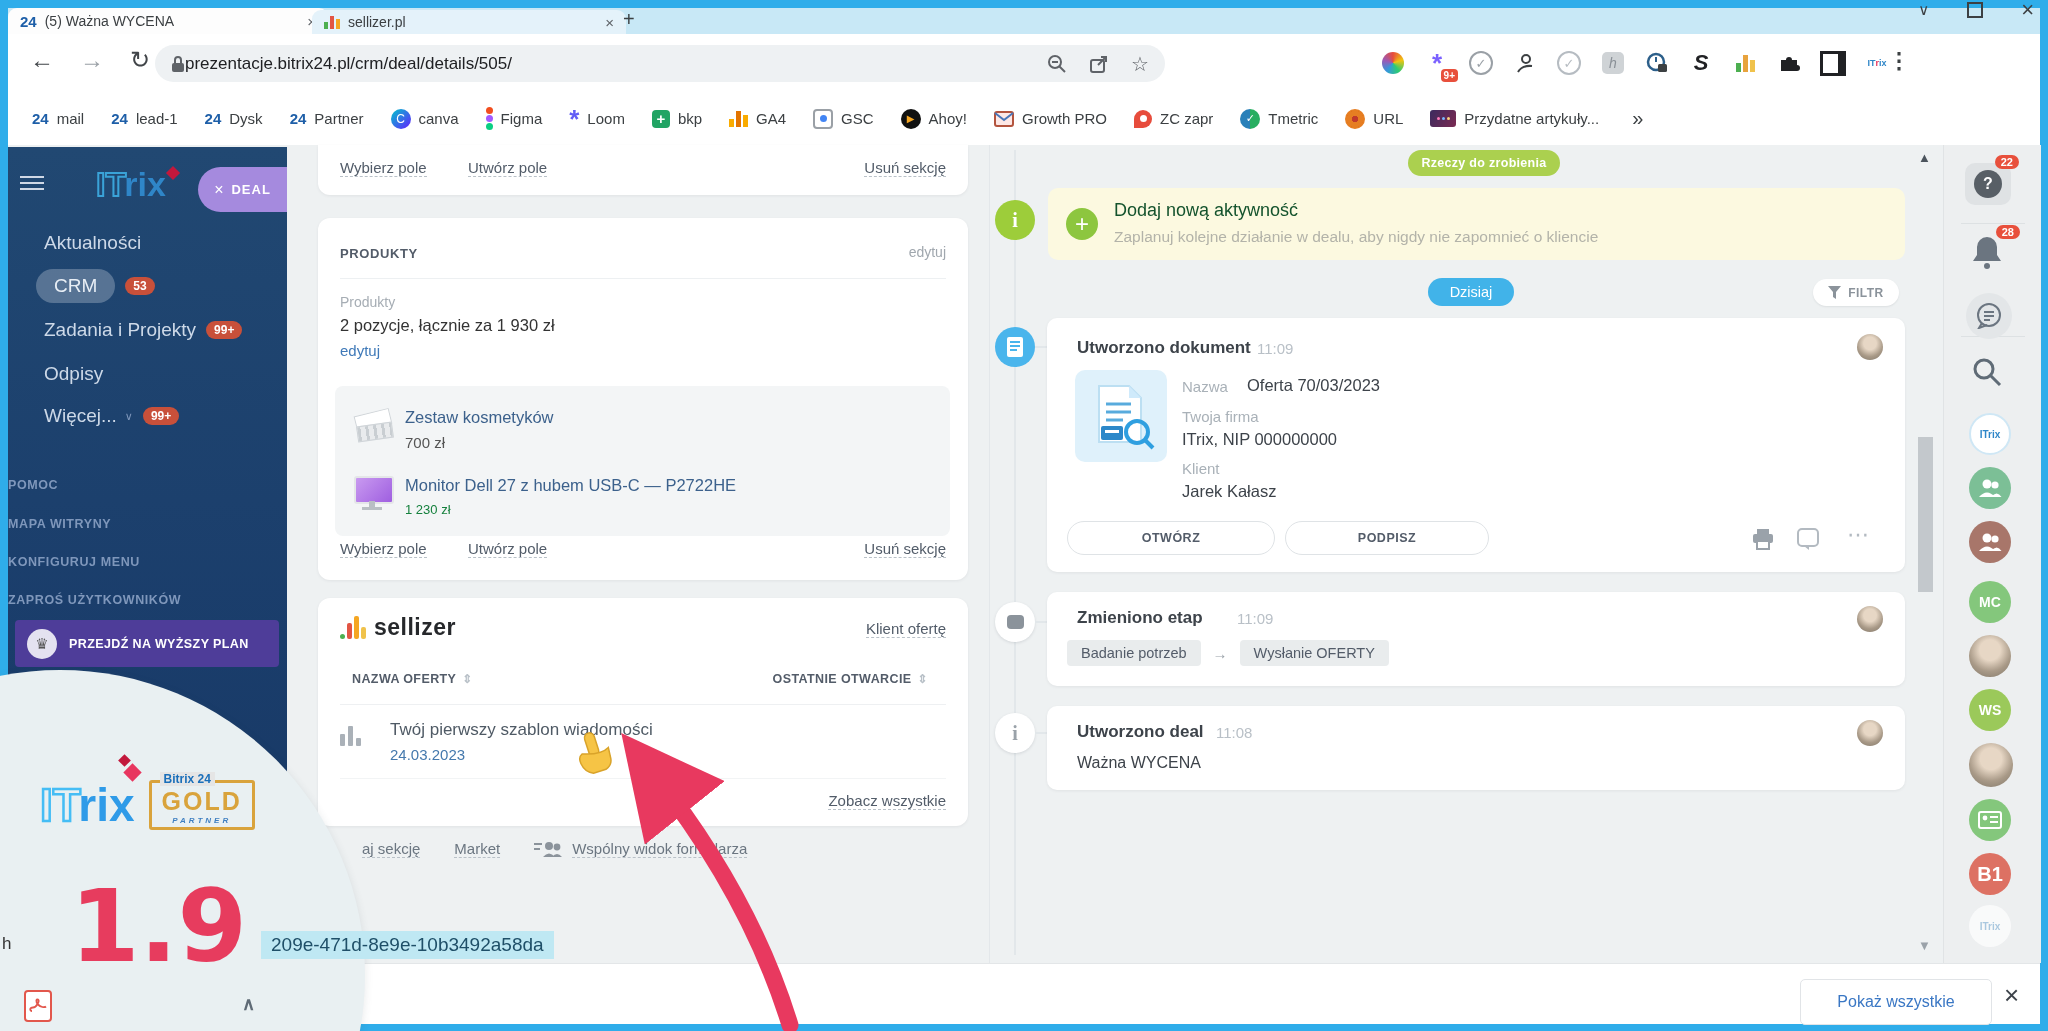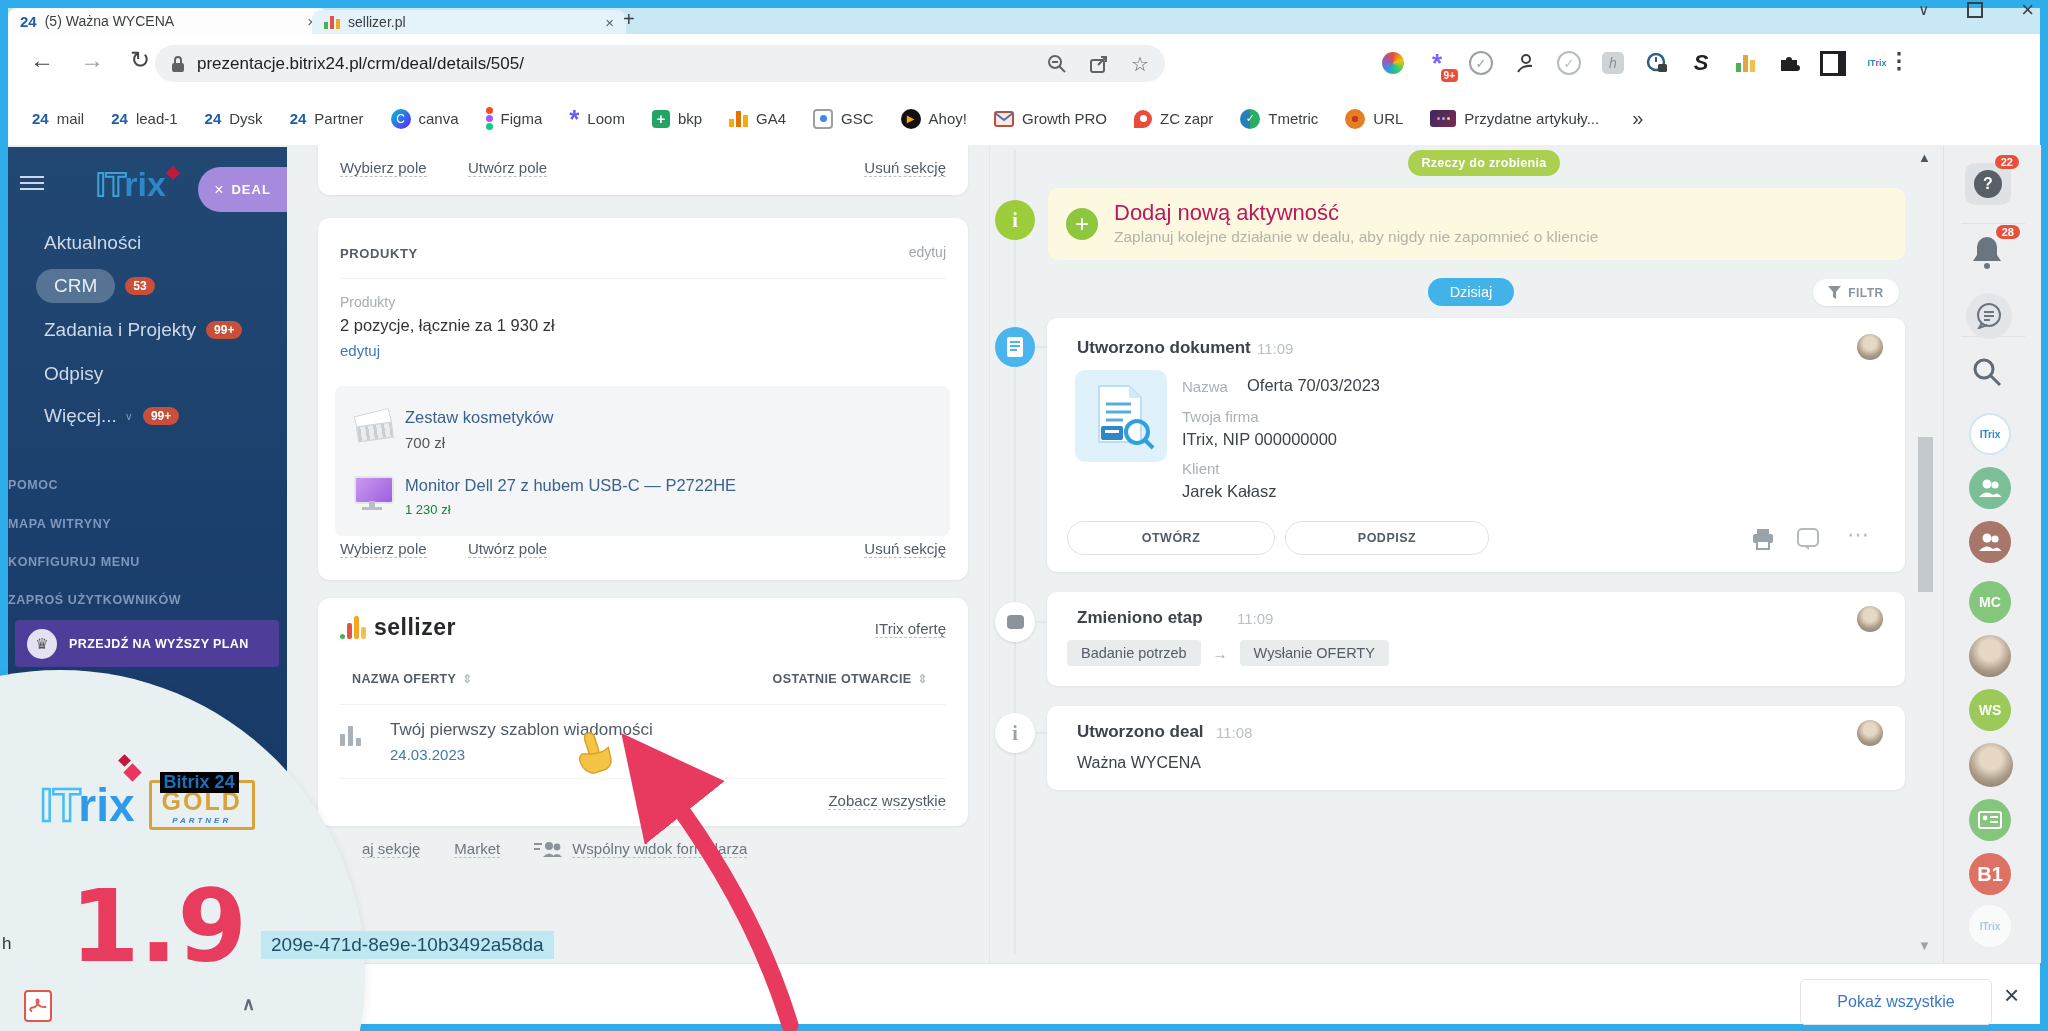--- a/index.html
+++ b/index.html
@@ -15,7 +15,7 @@
   .toolbar{left:8px;top:34px;width:2032px;height:58px;background:#ffffff}
   .navbtn{font-size:24px;color:#414549}
   .addr{left:147px;top:11px;width:1010px;height:37px;background:#eef1f3;border-radius:19px;display:flex;align-items:center;padding:0 16px;box-sizing:border-box}
-  .addr .url{font-size:17px;color:#202124;margin-left:12px;flex:1}
+  .addr .url{font-size:17px;color:#202124;margin-left:0;flex:1}
   .extico{width:30px;height:30px;display:flex;align-items:center;justify-content:center;position:relative}
   .bmbar{left:8px;top:92px;width:2032px;height:53px;background:#ffffff;display:flex;align-items:center;padding-left:24px;box-sizing:border-box;gap:27px}
   .bm{display:flex;align-items:center;gap:8px;font-size:15px;color:#3c4043}

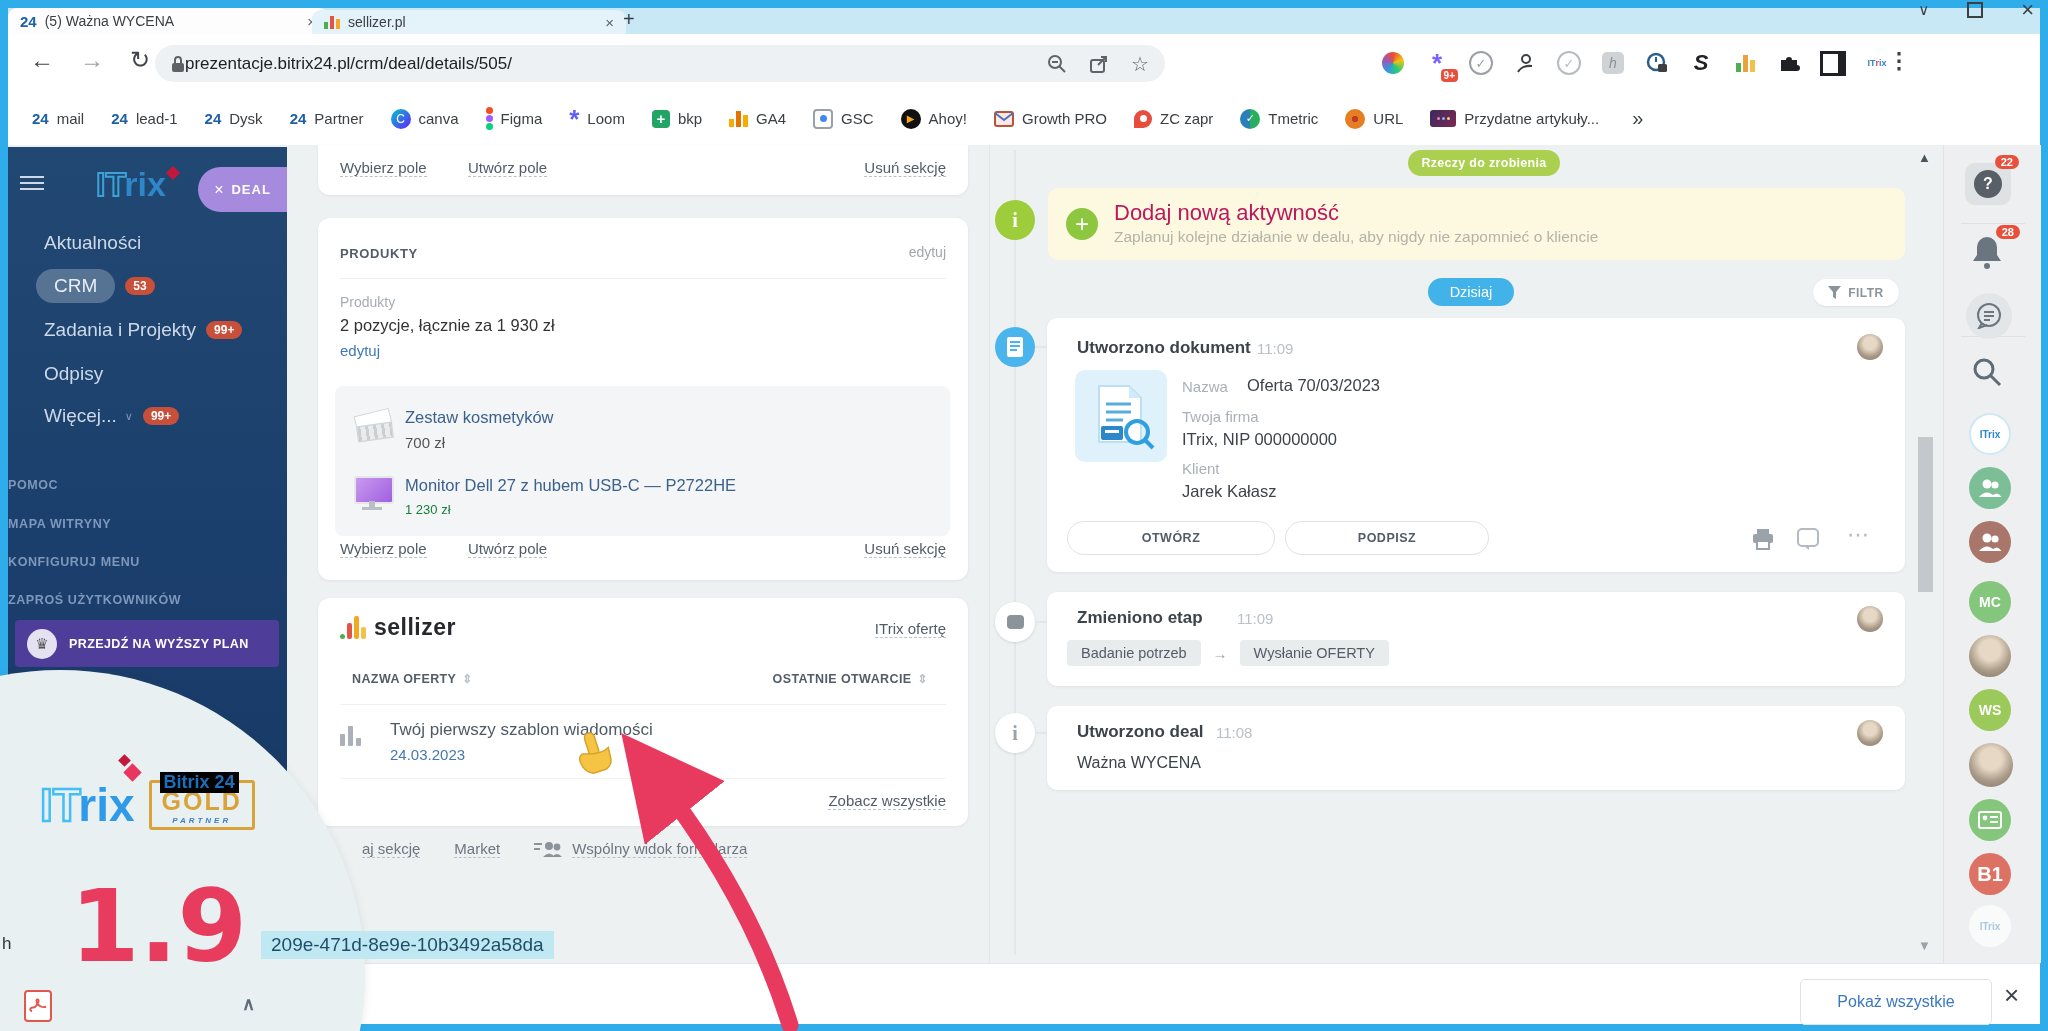--- a/index.html
+++ b/index.html
@@ -359,7 +359,7 @@
 <div class="node" style="top:200px;background:#9dcd3a;color:#fff;font-weight:bold;font-size:20px;font-family:'Liberation Serif',serif">i</div>
 <div class="abs" style="left:1048px;top:188px;width:857px;height:72px;background:#fcf9e0;border-radius:10px">
   <span style="position:absolute;left:18px;top:20px;width:32px;height:32px;border-radius:50%;background:#8dc63f;color:#fff;font-size:24px;display:flex;align-items:center;justify-content:center">+</span>
-  <span class="abs" style="left:66px;top:12px;font-size:22px;color:#be185d">Dodaj nową aktywność</span>
+  <span class="abs" style="left:66px;top:12px;font-size:18px;color:#14532d">Dodaj nową aktywność</span>
   <span class="abs" style="left:66px;top:40px;font-size:15.5px;color:#b3b3a9">Zaplanuj kolejne działanie w dealu, aby nigdy nie zapomnieć o kliencie</span>
 </div>
 

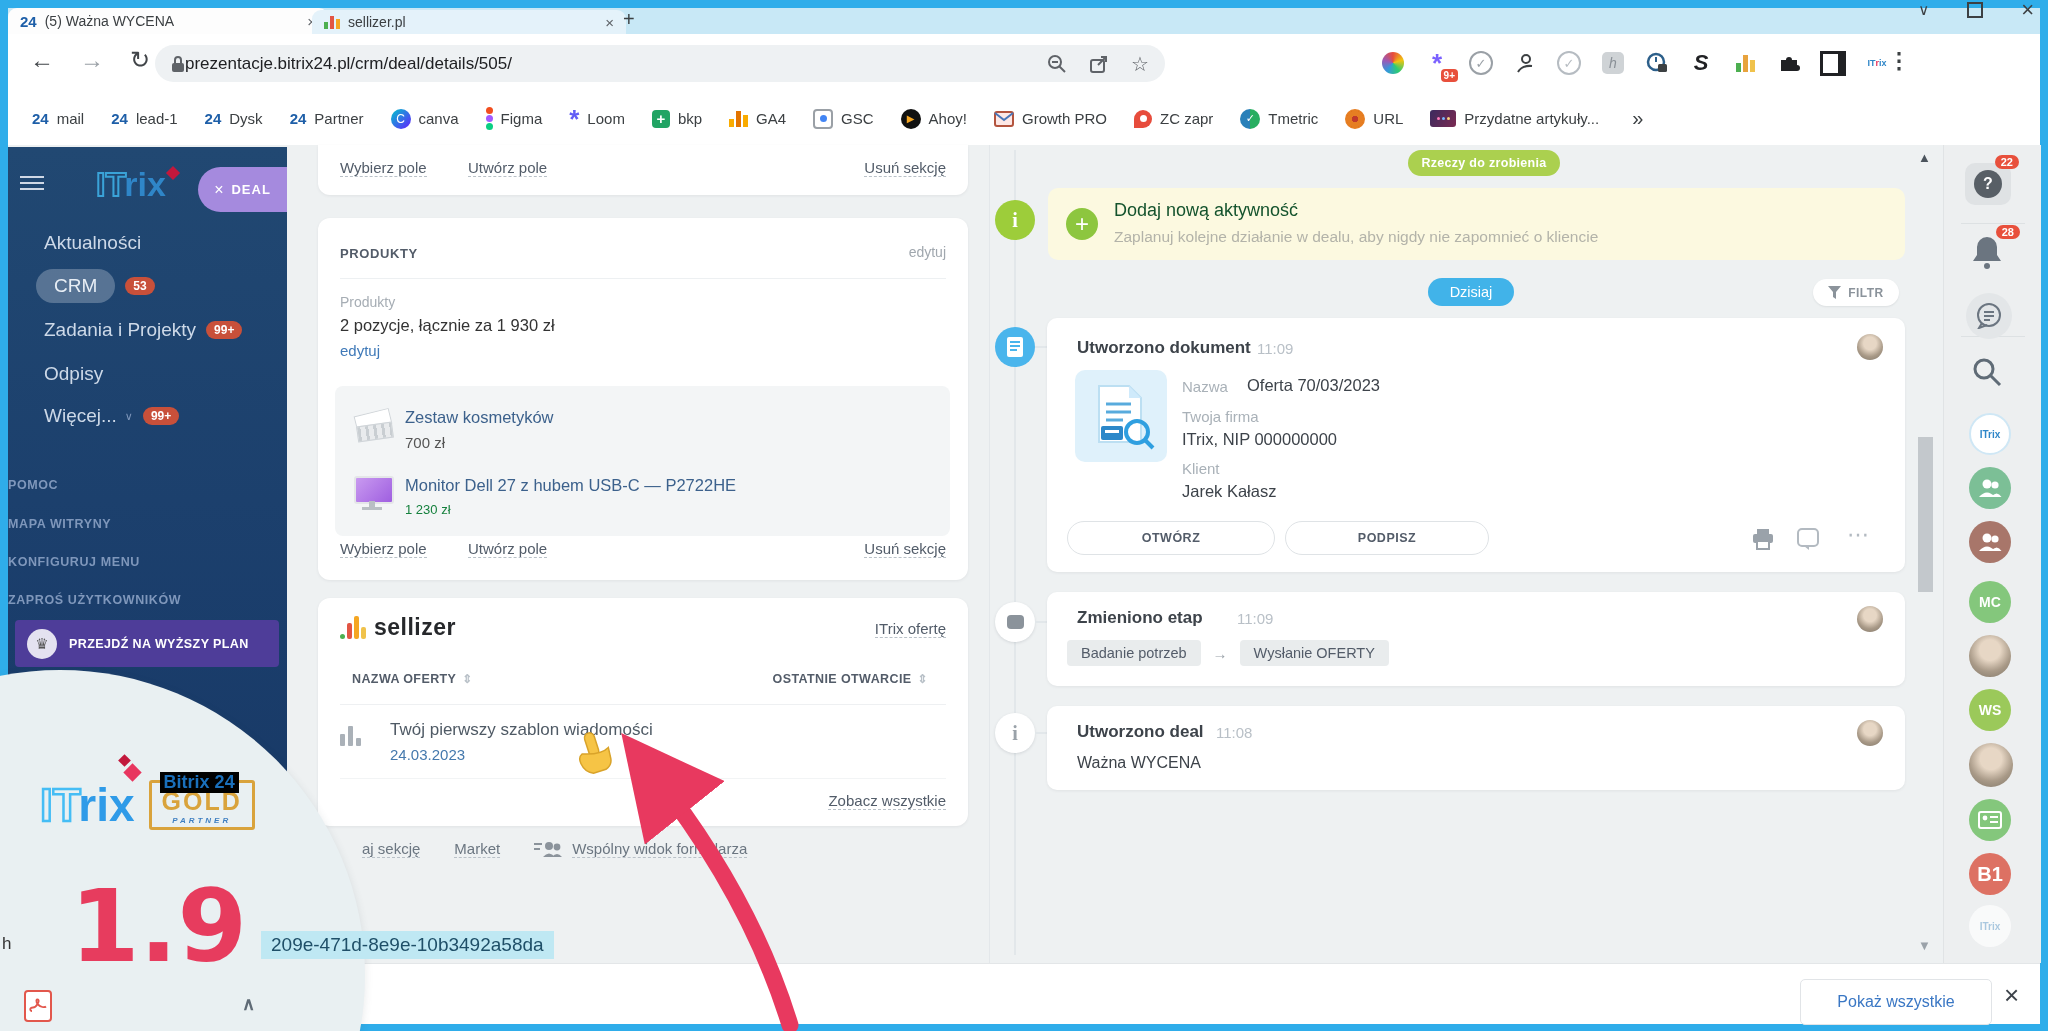--- a/index.html
+++ b/index.html
@@ -318,7 +318,7 @@
     </span>
     <span style="font-size:23px;font-weight:bold;color:#26282b;letter-spacing:.5px">sellizer</span>
   </div>
-  <span class="abs dash" style="right:22px;top:22px;font-size:15px">ITrix ofertę</span>
+  <span class="abs dash" style="right:22px;top:22px;font-size:15px">Klient ofertę</span>
   <div class="abs" style="left:22px;top:58px;width:606px;height:48px;border-bottom:1px solid #eef0f2">
     <span class="abs" style="left:12px;top:16px;font-size:12.5px;font-weight:bold;color:#535c69;letter-spacing:.4px"><span>NAZWA OFERTY</span><span class="sorticon">⇕</span></span>
     <span class="abs" style="right:18px;top:16px;font-size:12.5px;font-weight:bold;color:#535c69;letter-spacing:.4px"><span>OSTATNIE OTWARCIE</span><span class="sorticon">⇕</span></span>

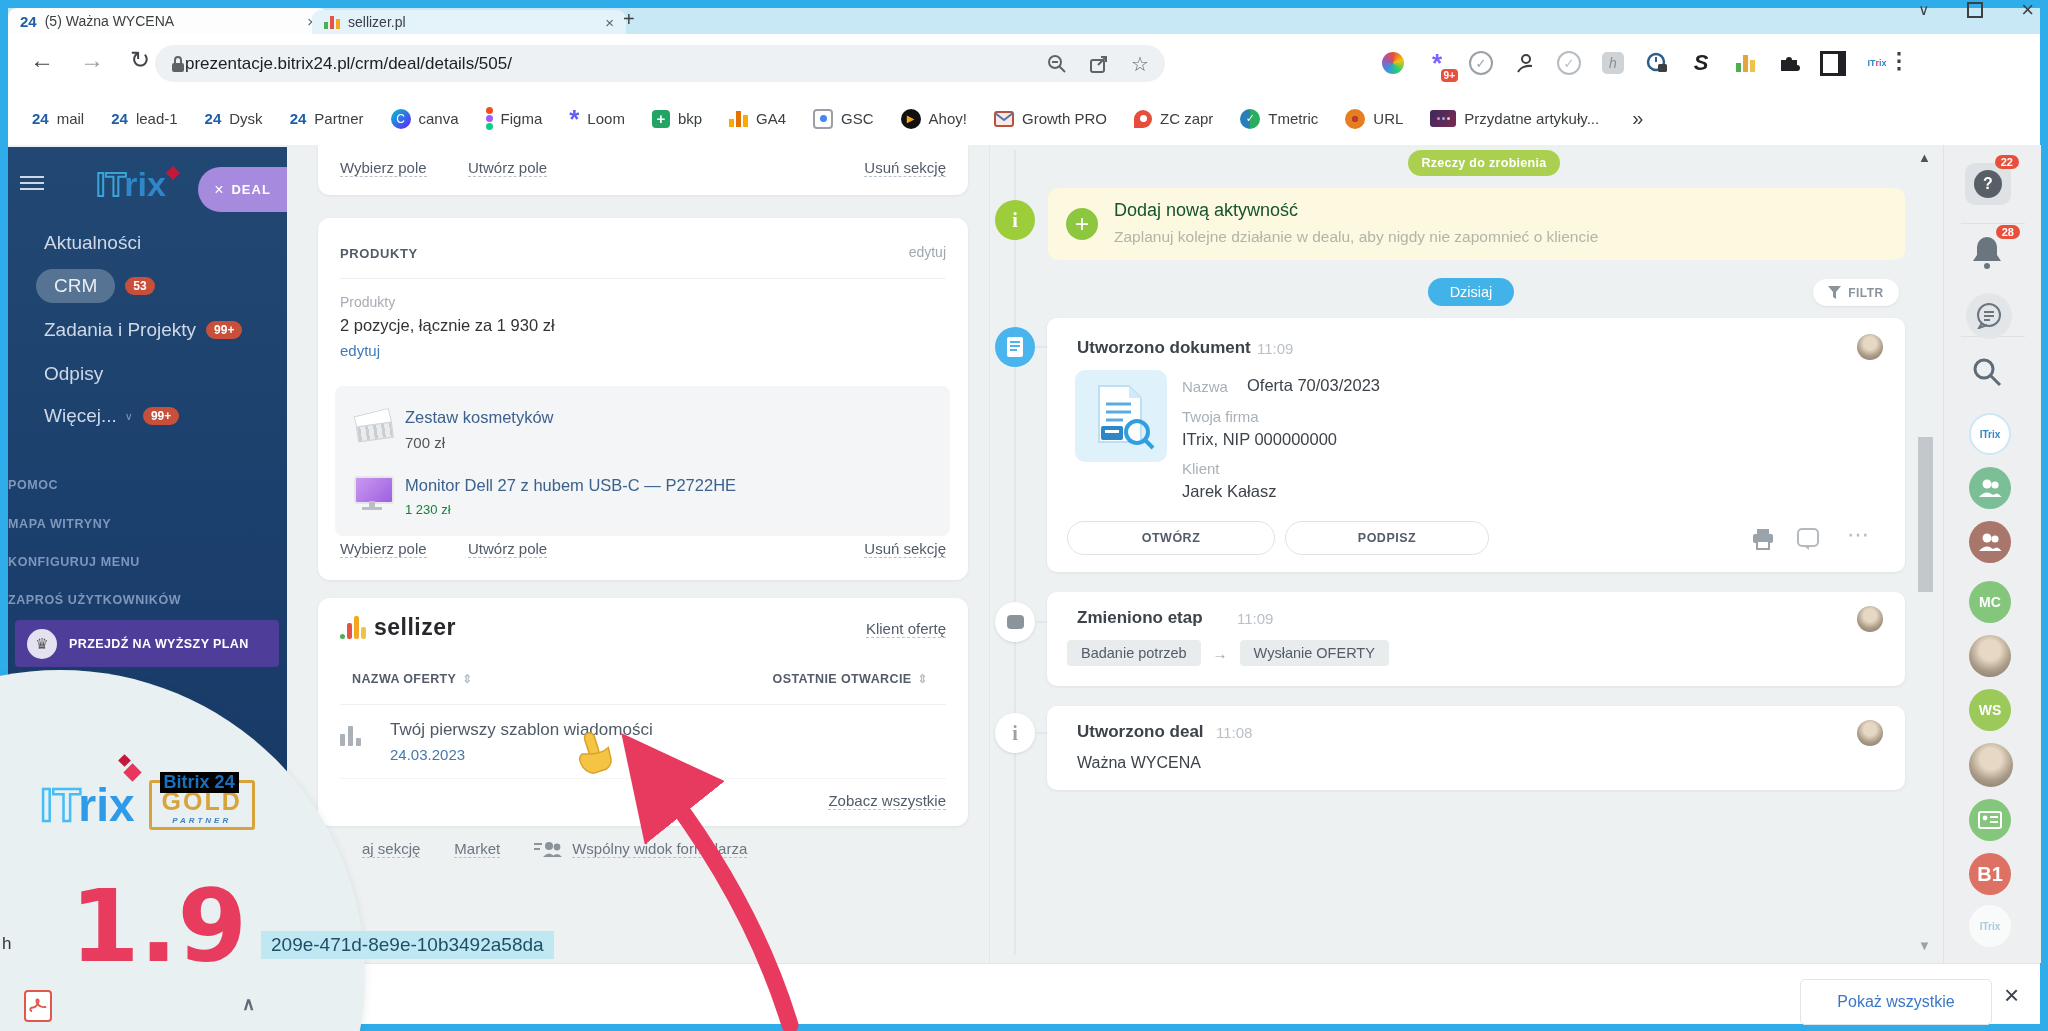--- a/index.html
+++ b/index.html
@@ -528,7 +528,7 @@
     <i style="position:absolute;right:6px;top:-22px;width:9px;height:9px;background:#c2183c;transform:rotate(45deg)"></i>
   </span>
   <span style="display:inline-block;border:3px solid #d9a33c;border-radius:3px;padding:4px 10px 2px;text-align:center;position:relative">
-    <b style="position:absolute;left:8px;top:-11px;background:#000000;color:#1a6fba;font-size:18px;white-space:nowrap;padding:0 4px">Bitrix 24</b>
+    <b style="position:absolute;left:8px;top:-11px;background:#e5e5e5;color:#1a6fba;font-size:12px;white-space:nowrap;padding:0 4px">Bitrix 24</b>
     <b style="color:#d9a33c;font-size:25px;letter-spacing:2px;display:block">GOLD</b>
     <b style="color:#3f7fc1;font-size:8px;letter-spacing:3px;display:block;font-style:italic">PARTNER</b>
   </span>

